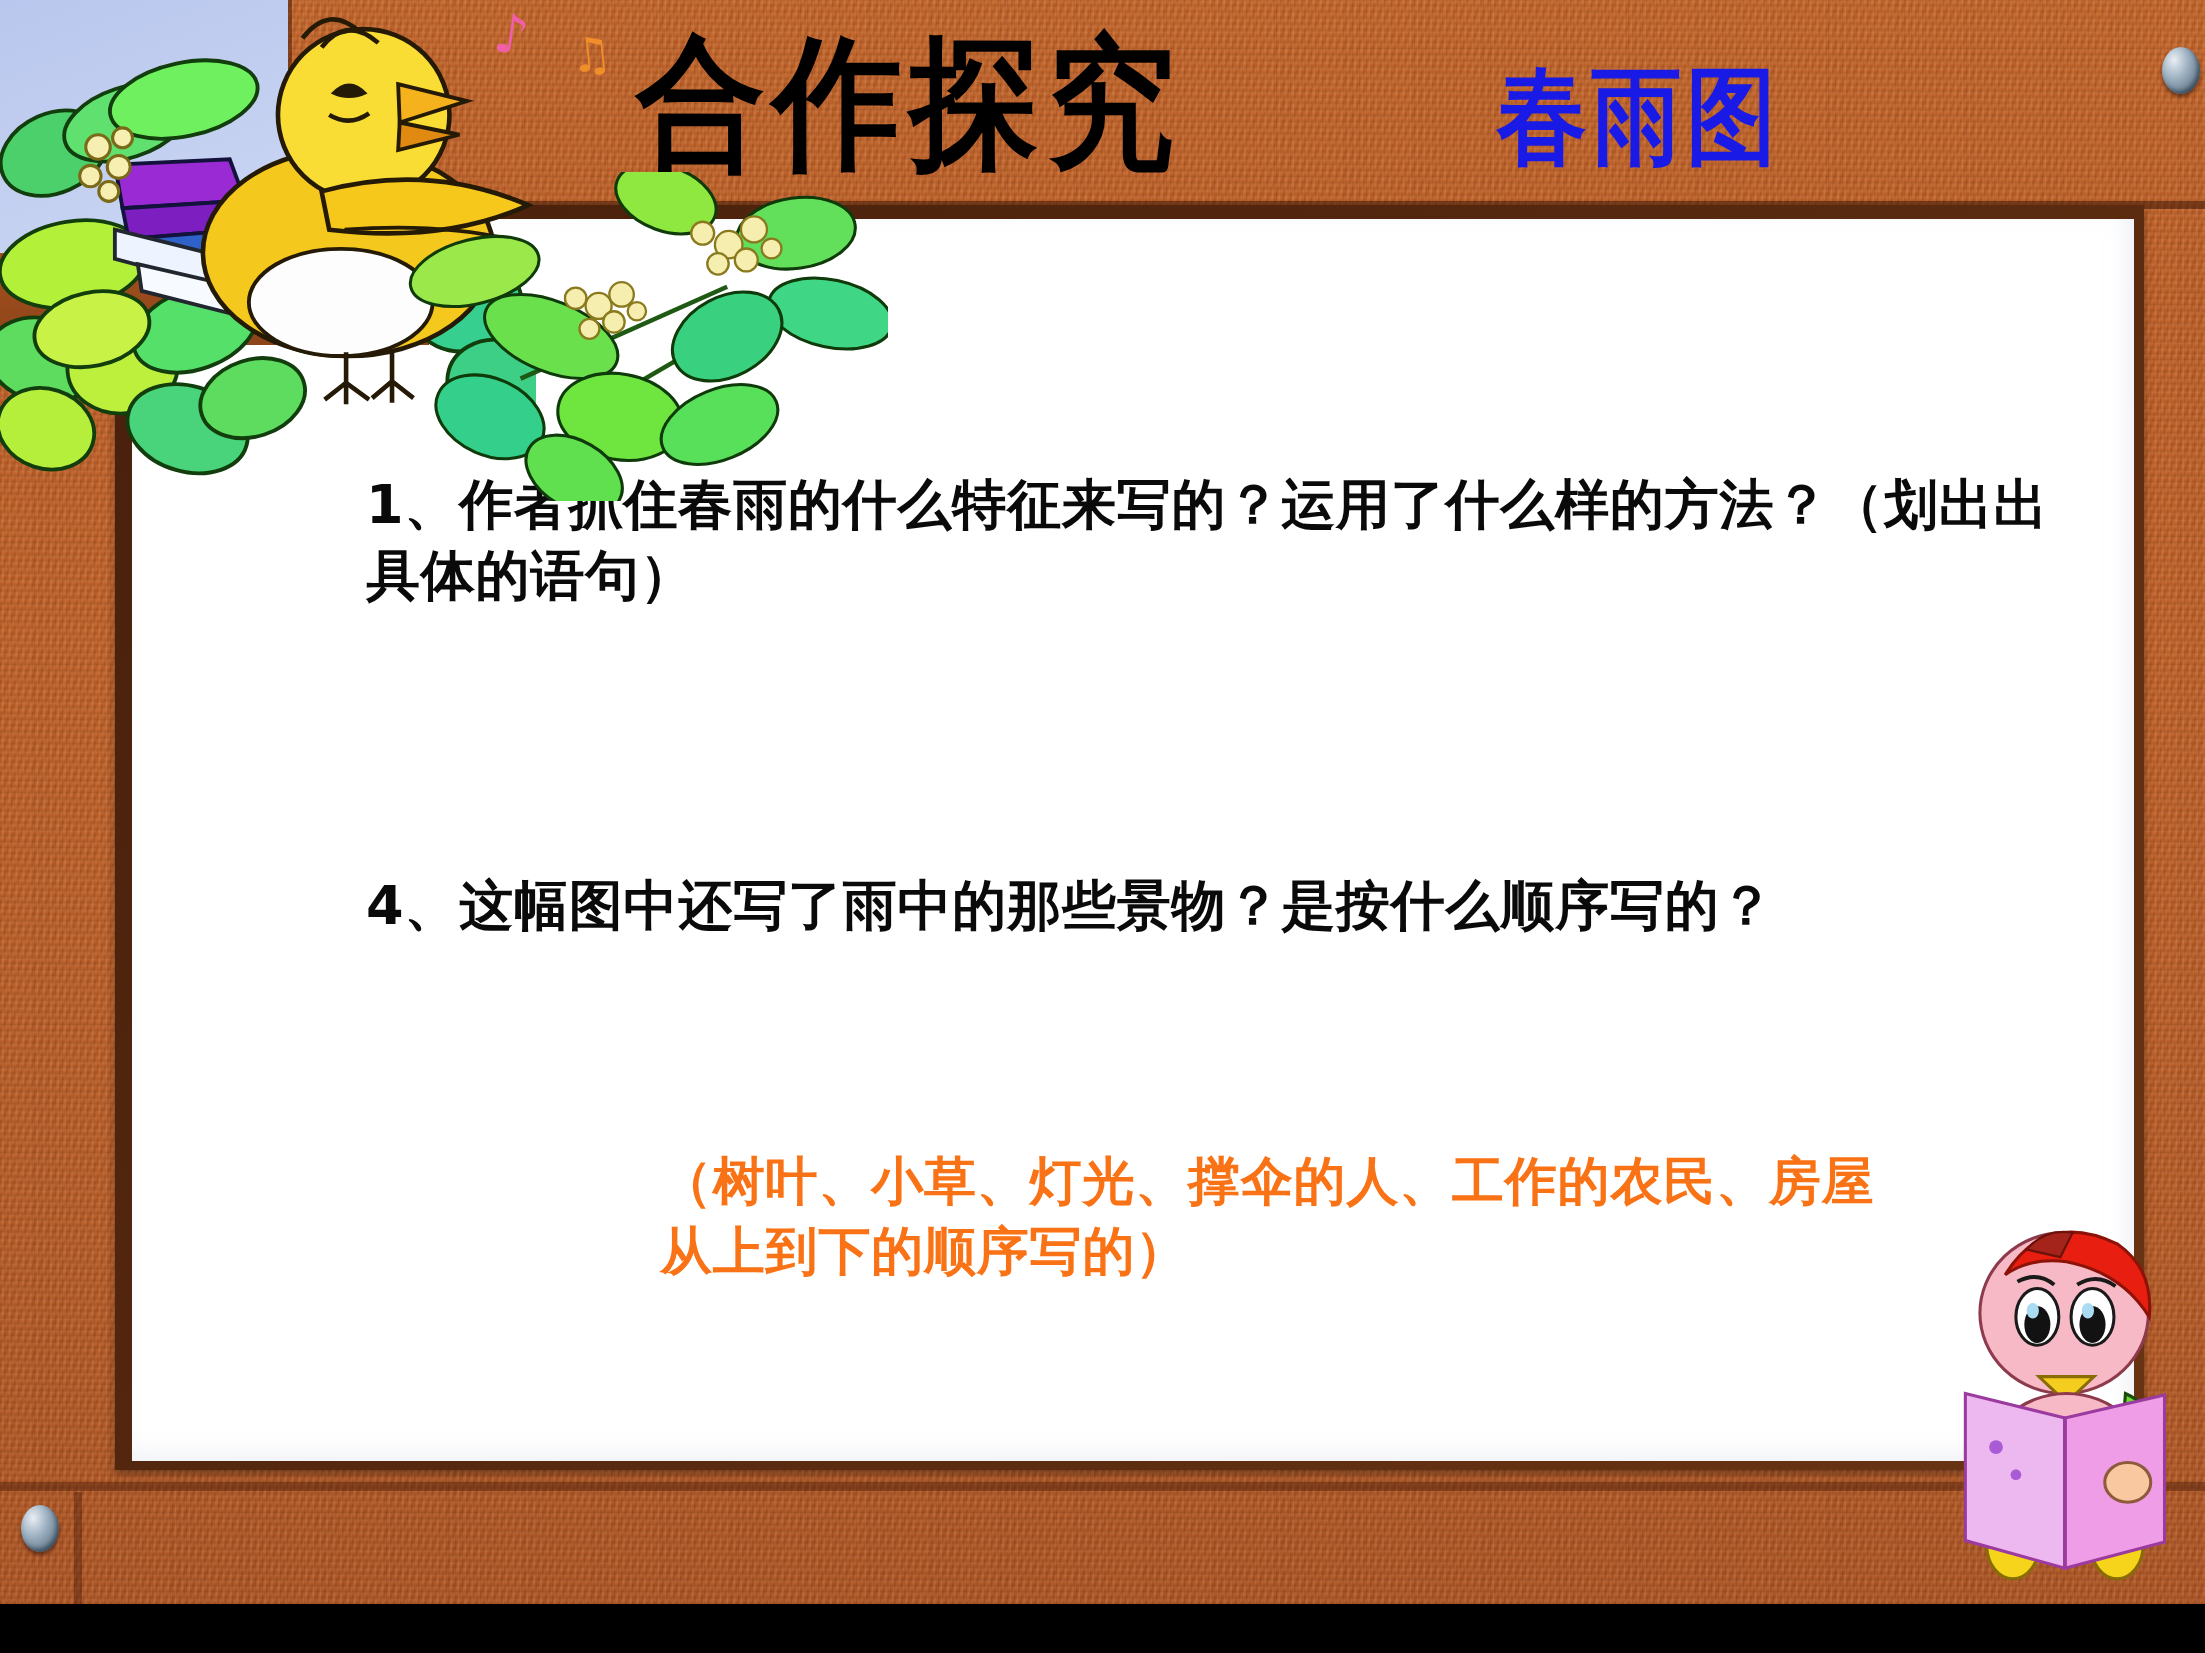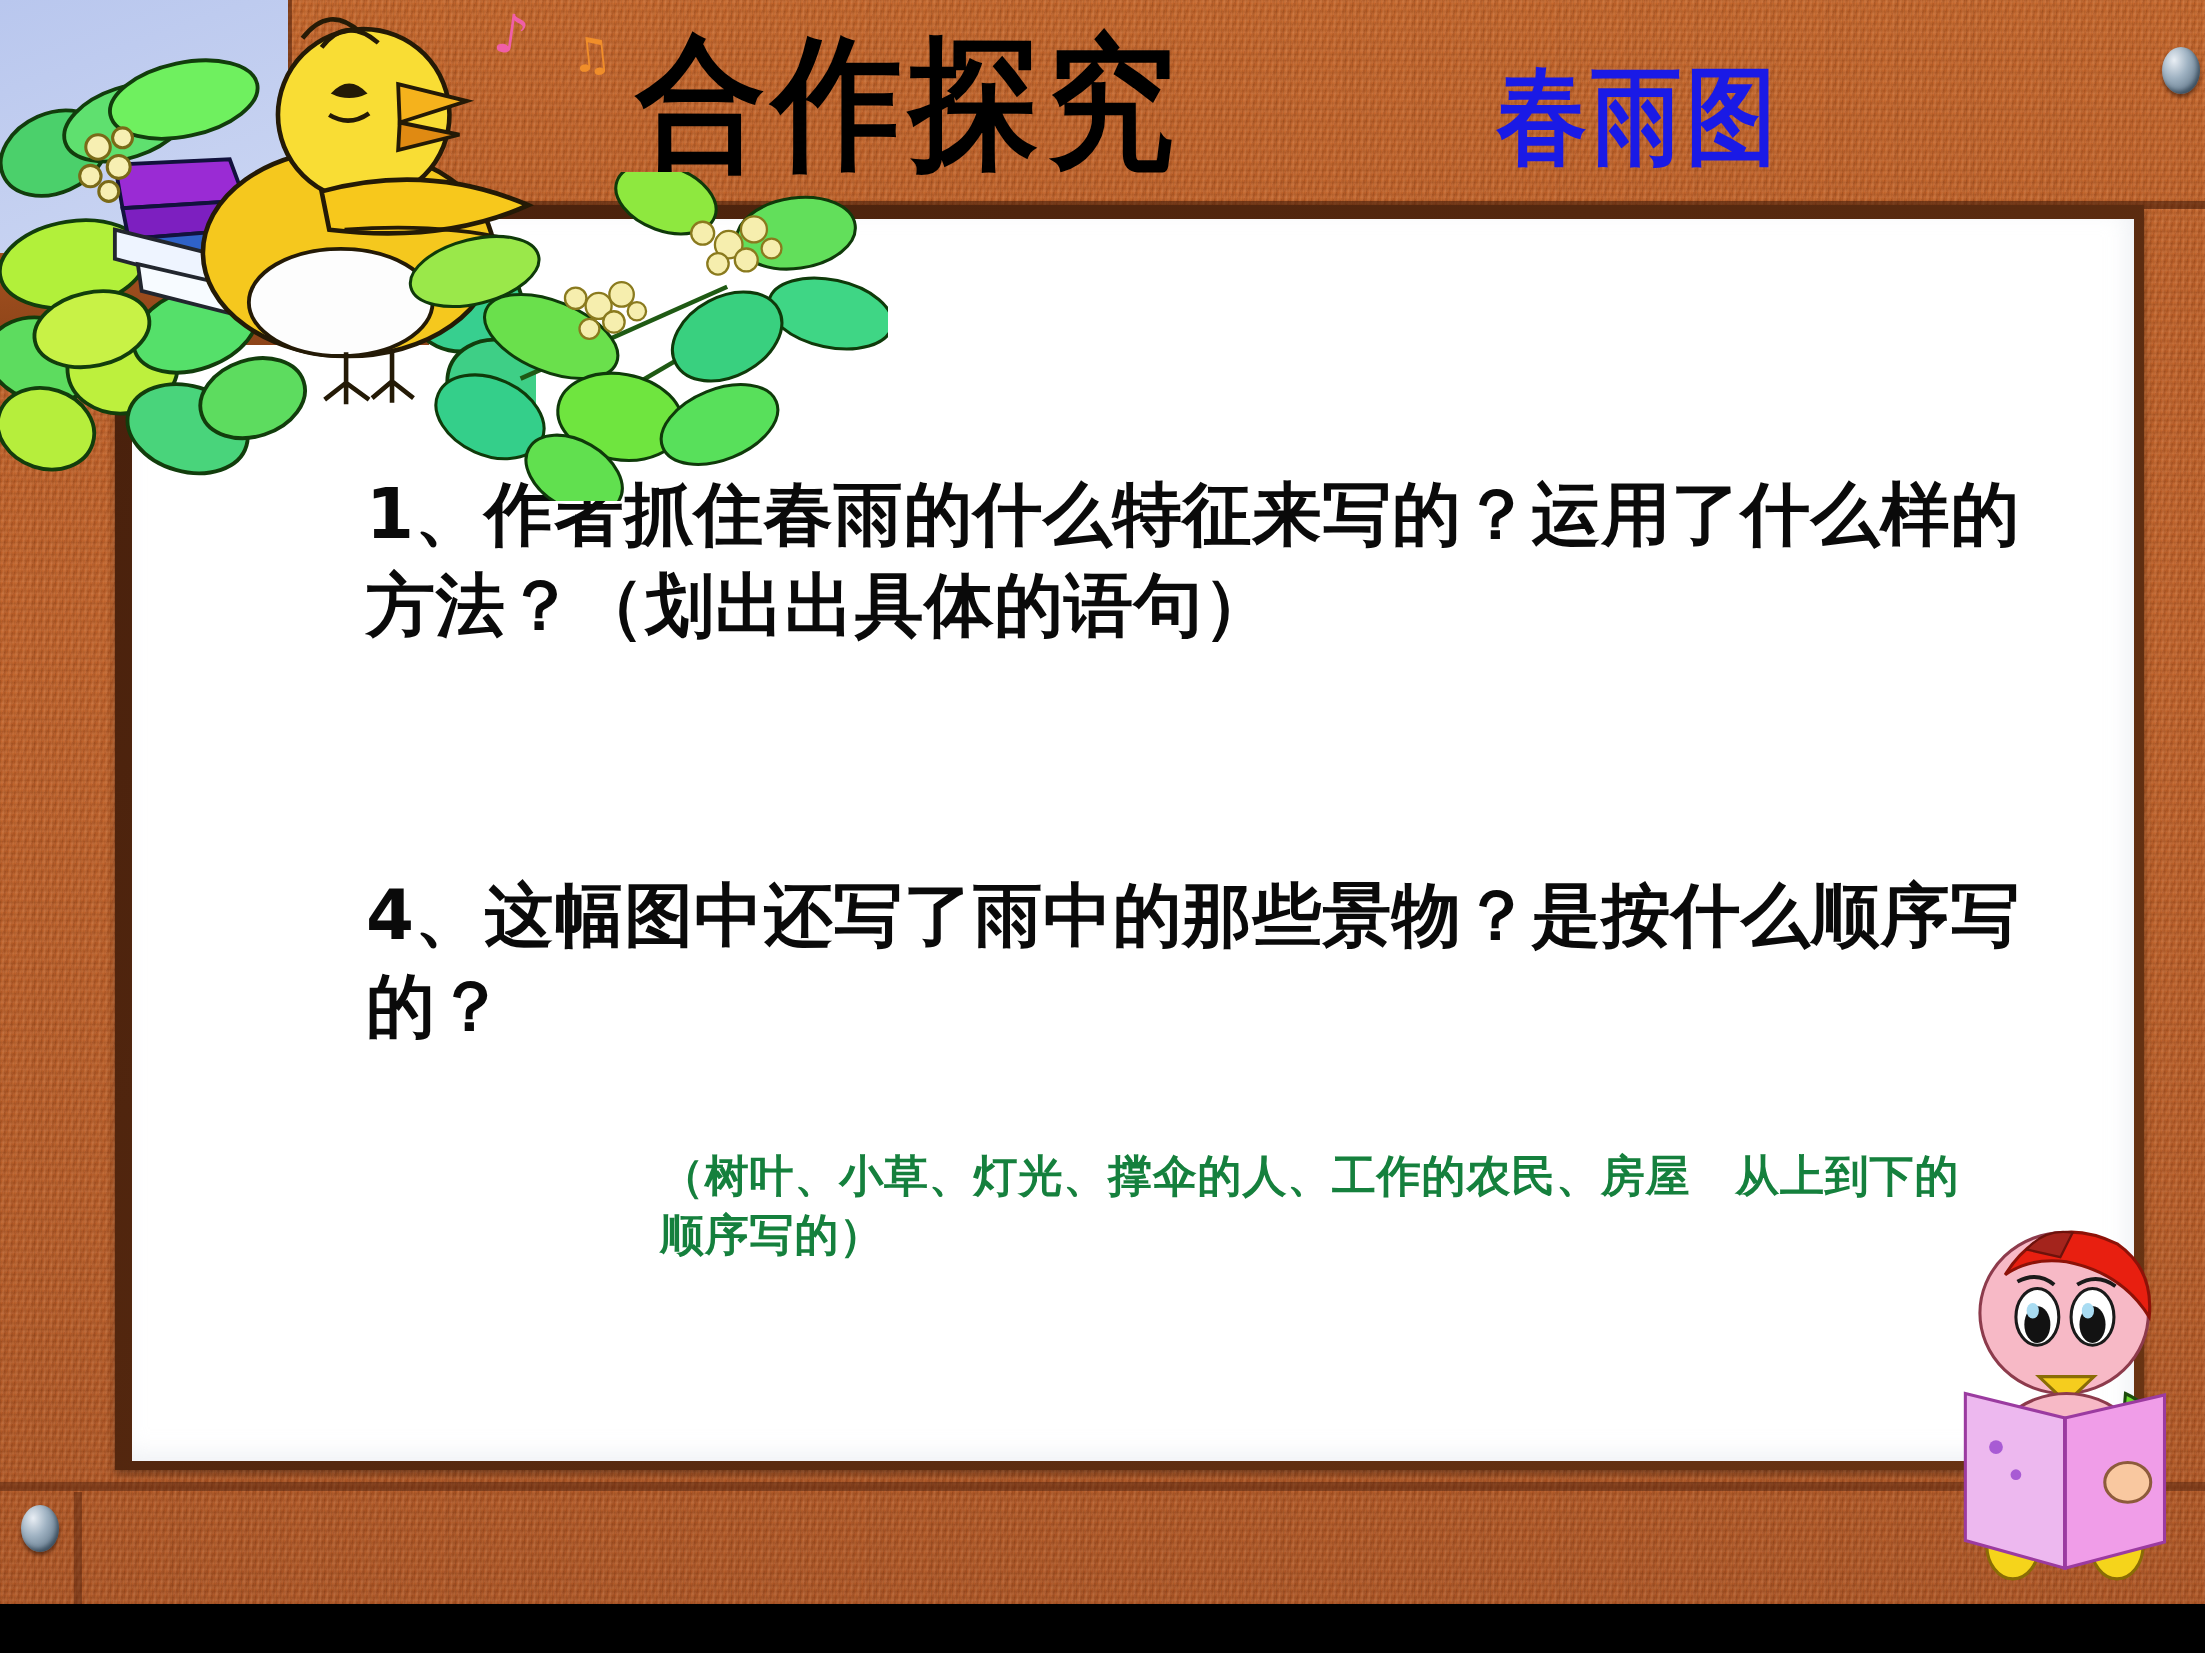--- a/index.html
+++ b/index.html
@@ -156,7 +156,7 @@
     position: absolute;
     color: #0a0a0a;
     font-weight: 700;
-    font-size: 69px;
+    font-size: 54px;
     line-height: 1.32;
     letter-spacing: 0.8px;
     font-family: "DejaVu Sans", "Liberation Sans", sans-serif;

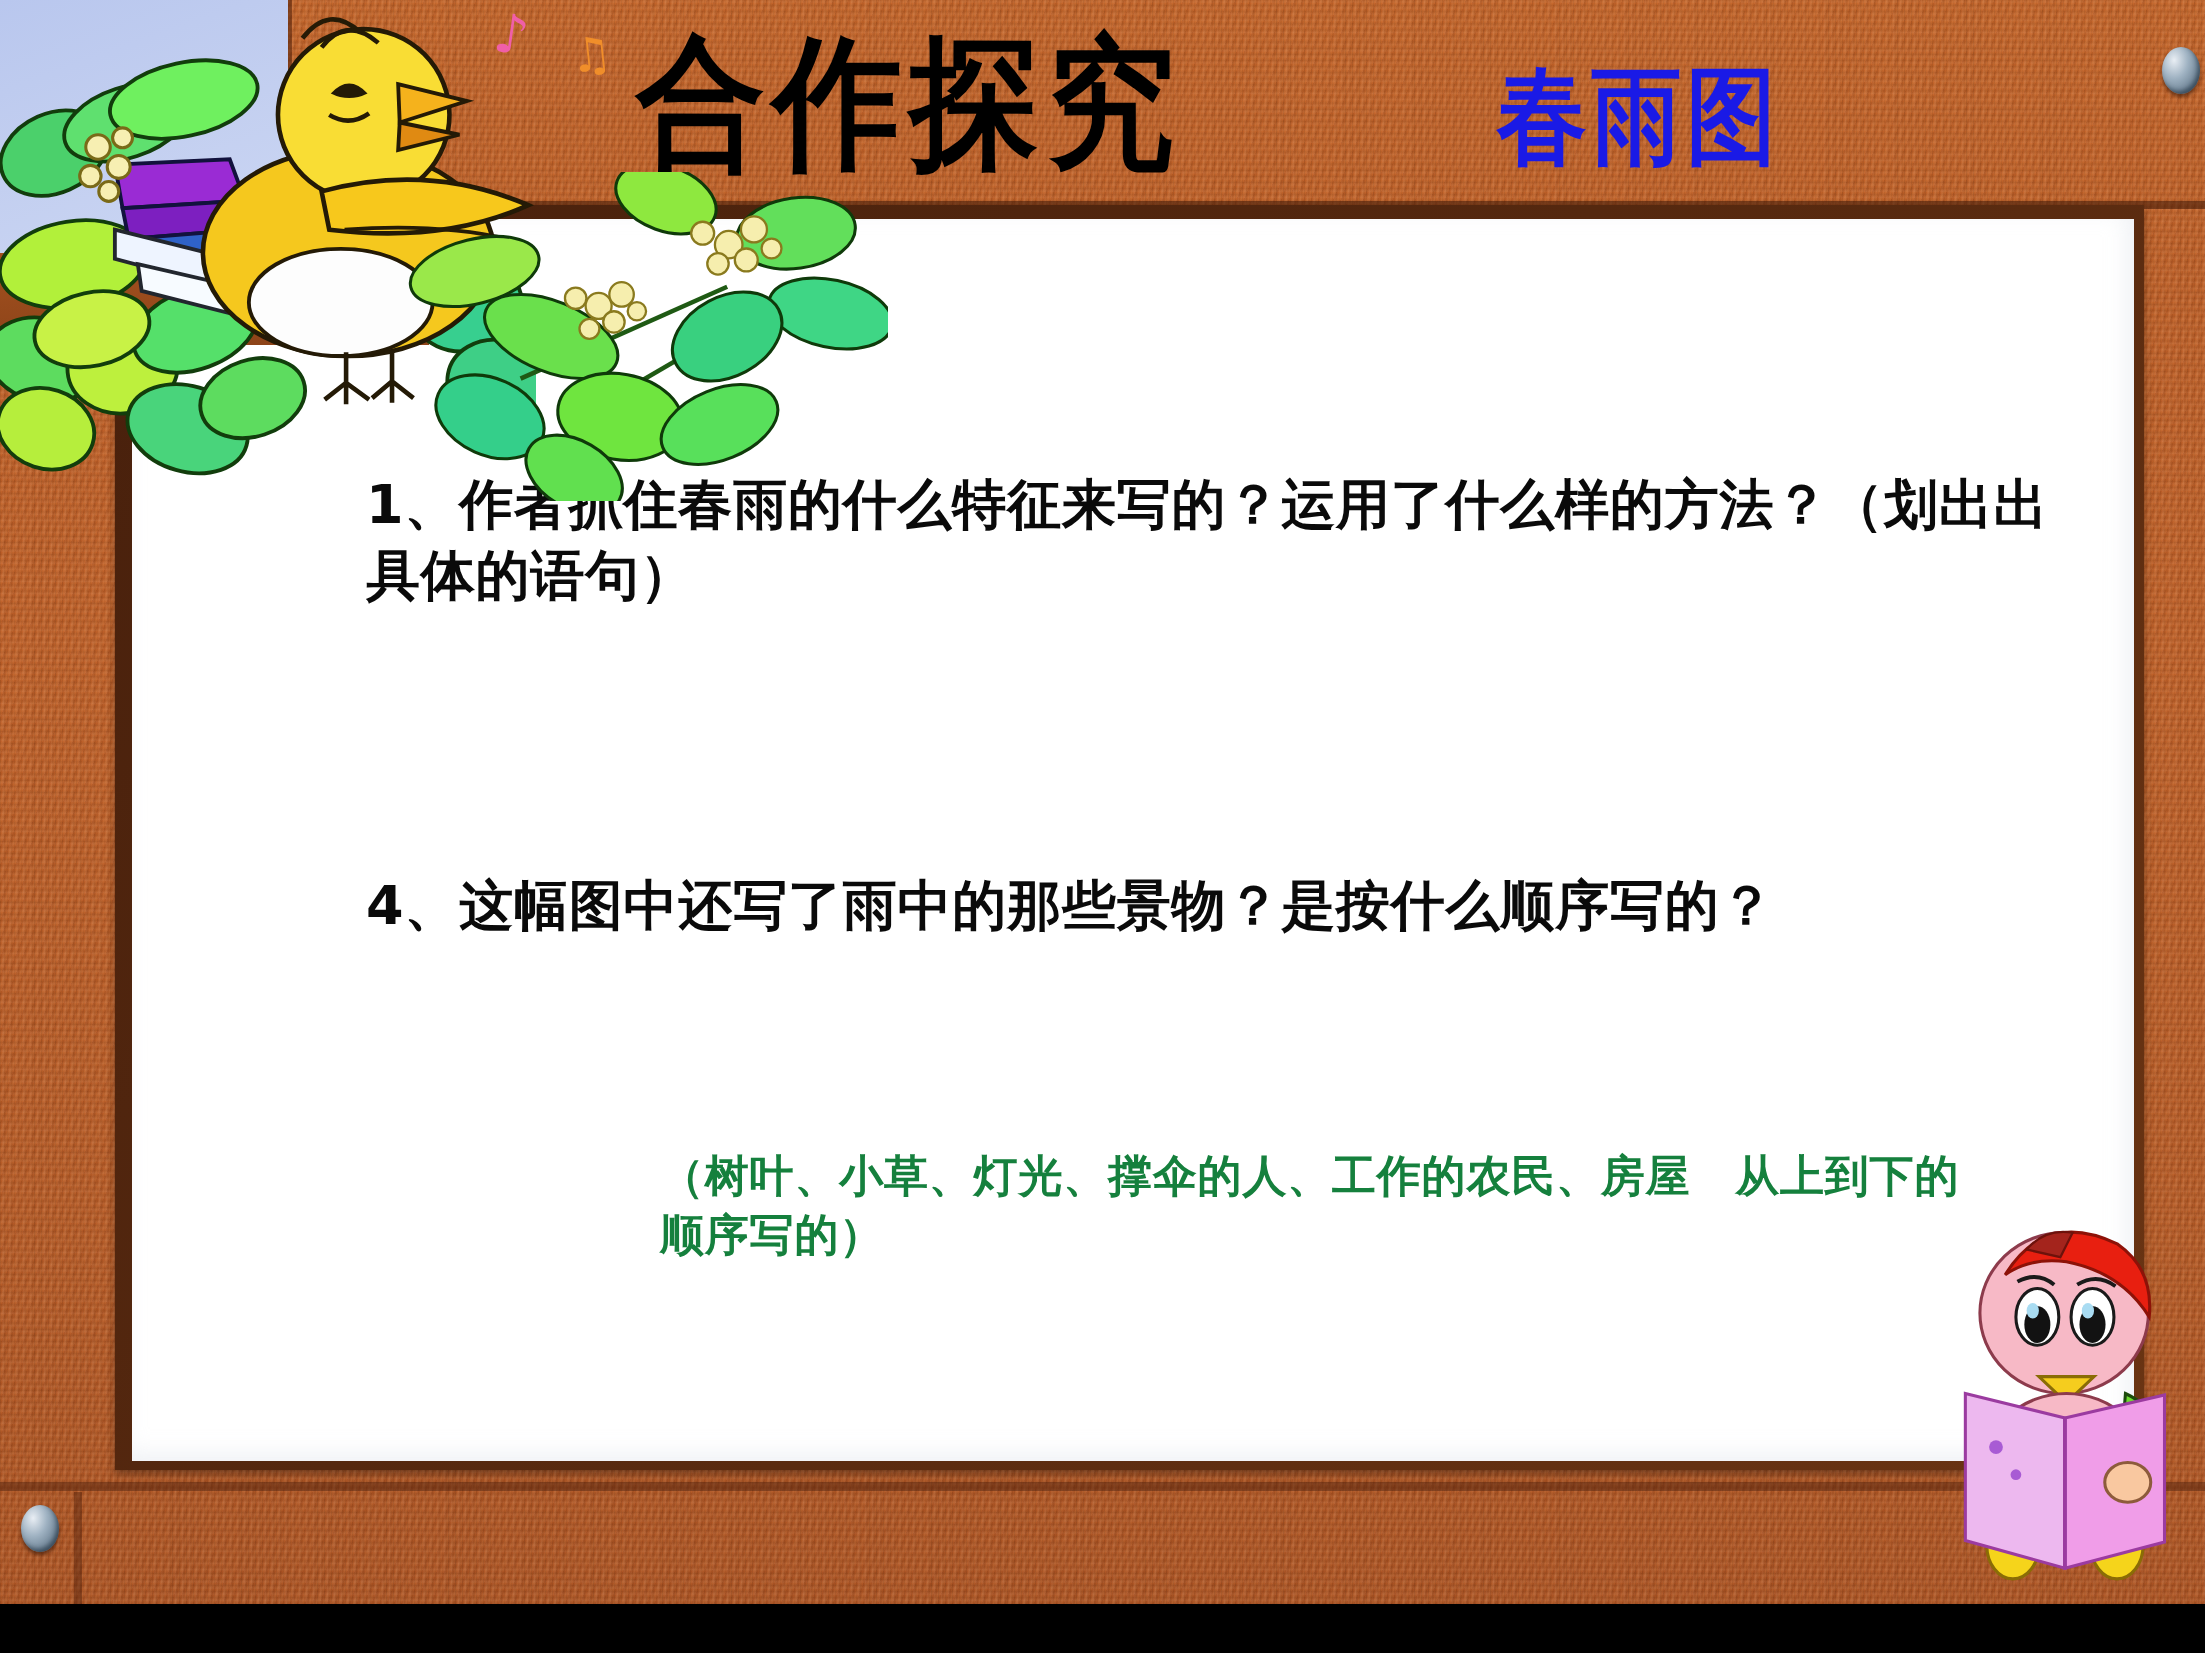--- a/index.html
+++ b/index.html
@@ -169,9 +169,9 @@
     left: 660px;
     top: 1147px;
     width: 1302px;
-    color: #15803d;
+    color: #f97316;
     font-weight: 800;
-    font-size: 44px;
+    font-size: 52px;
     line-height: 1.34;
     letter-spacing: 0.8px;
   }

